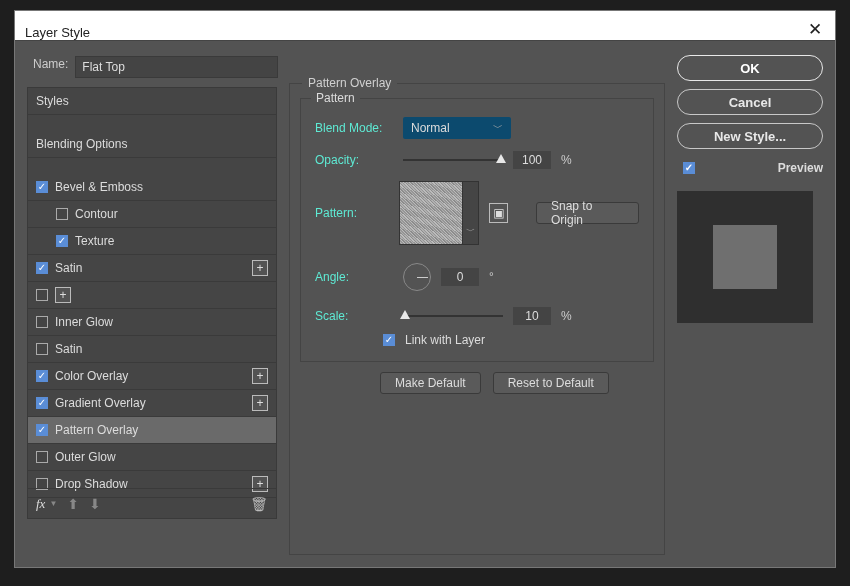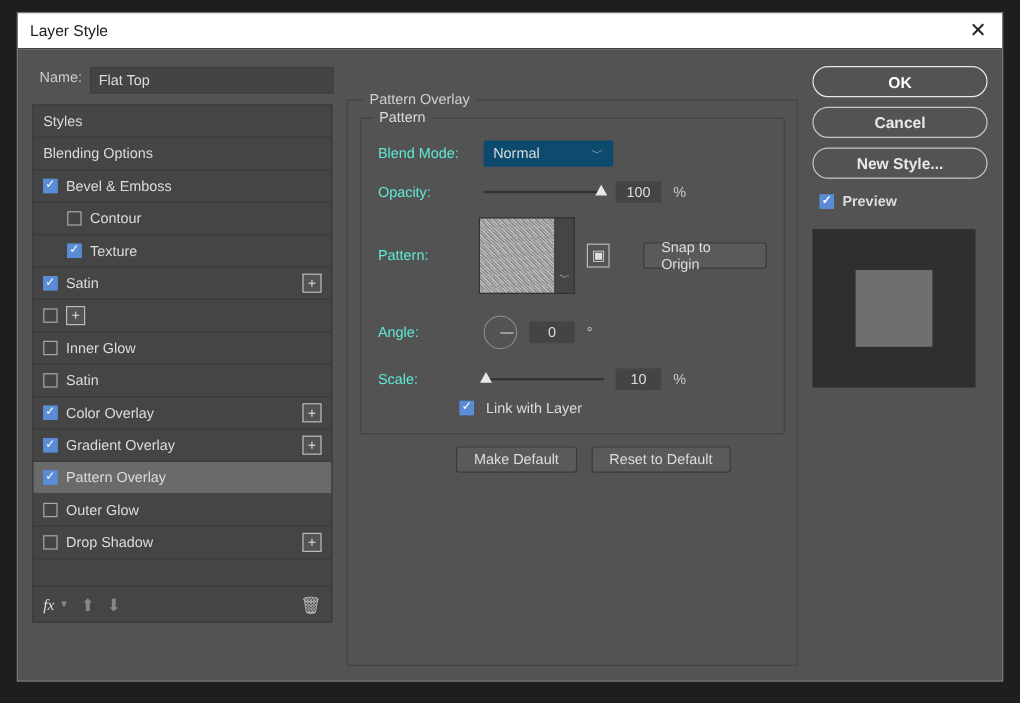--- a/index.html
+++ b/index.html
@@ -12,7 +12,7 @@
   }
   .titlebar {
     background: #fff; height: 30px;
-    display:flex; align-items:center; justify-content:space-between;
+    display:flex; align-items:flex-end; justify-content:space-between;
     padding: 0 10px;
     border-bottom:1px solid #444;
   }

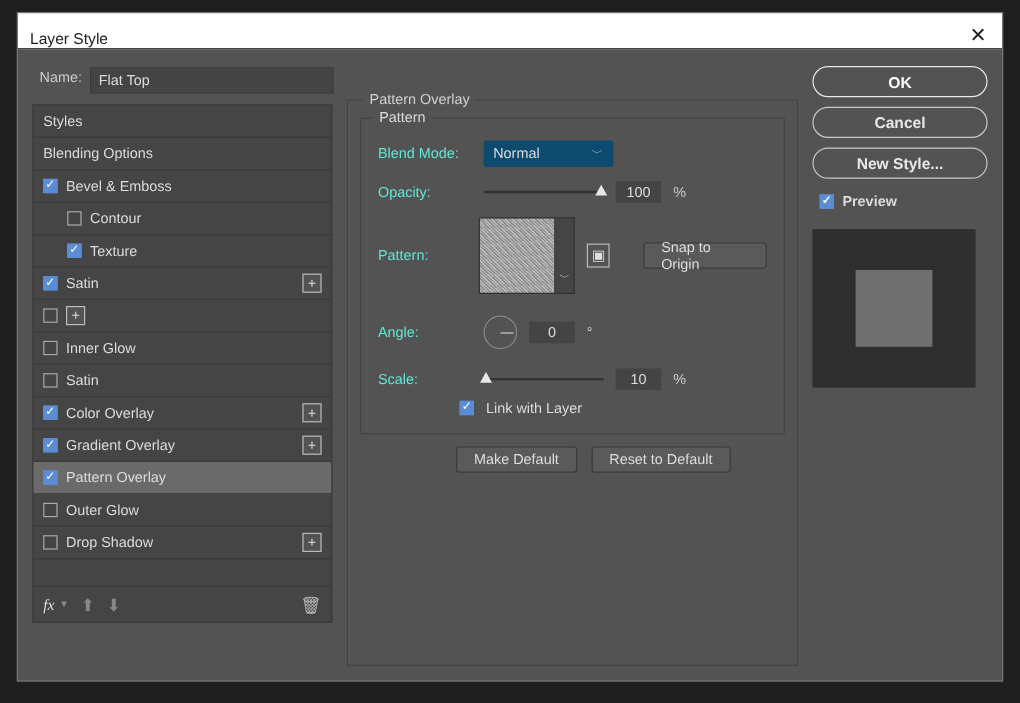--- a/index.html
+++ b/index.html
@@ -36,6 +36,7 @@
     height: 432px;
     display:flex; flex-direction:column;
     position:relative;
+    gap:16px;
   }
   .style-row {
     height:27px;

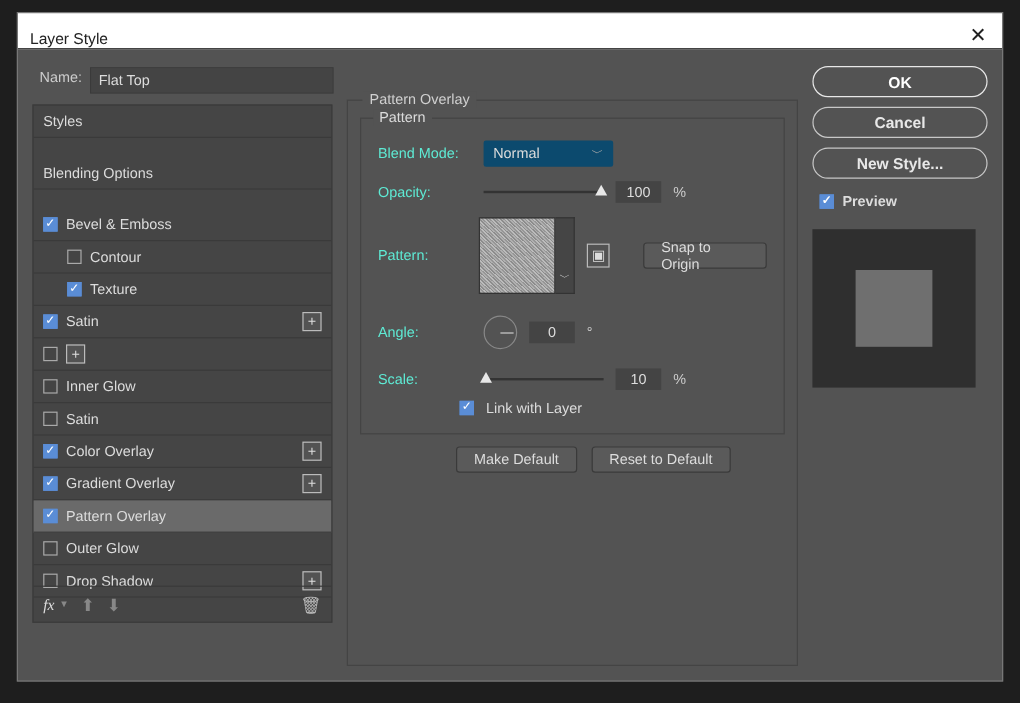--- a/index.html
+++ b/index.html
@@ -175,7 +175,7 @@
     font-size:13px;
   }
   .big-btn.primary { border-color:#e8e8e8; color:#fff; }
-  .preview-row { display:flex; align-items:center; gap:7px; margin:4px 0 4px 6px; justify-content:flex-start; }
+  .preview-row { display:flex; align-items:center; gap:7px; margin:4px 0 4px 6px; justify-content:space-between; }
   .preview-box {
     width:136px; height:132px; background:#2f2f2f;
     display:flex; align-items:center; justify-content:center;

